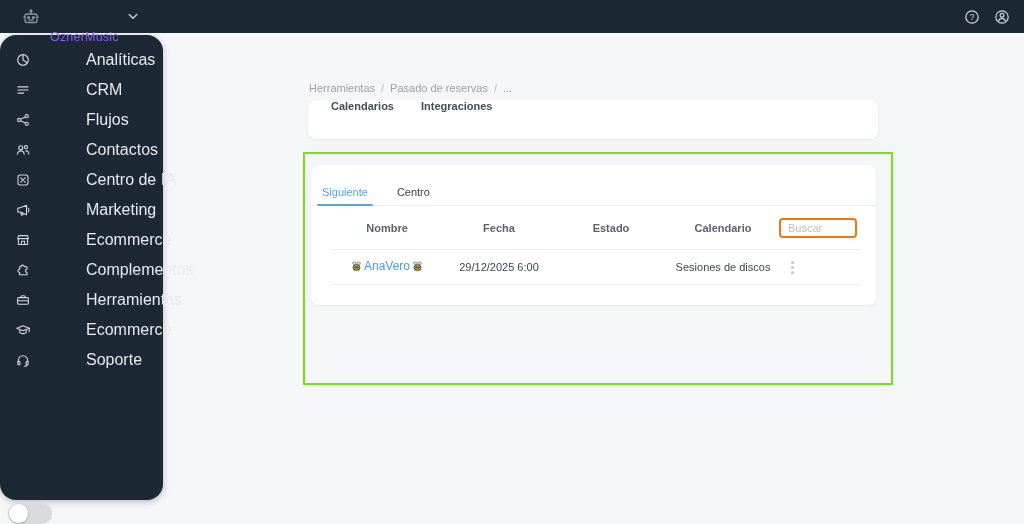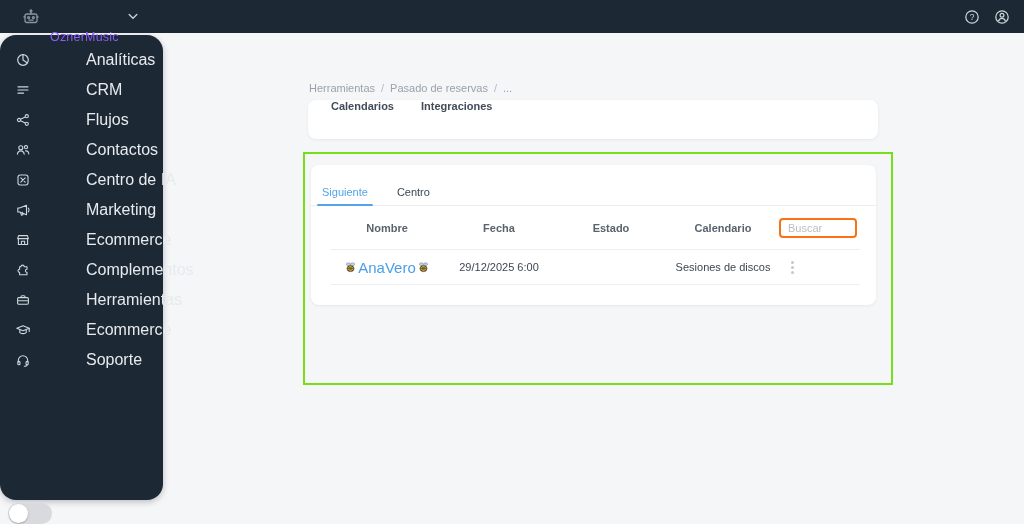--- a/index.html
+++ b/index.html
@@ -74,7 +74,7 @@
   .search-input::placeholder { color:#b9c0c7; }
 
   .name-cell { display:inline-flex; align-items:center; gap:1px; justify-content:center; }
-  .name-link { color:#4a9ee8; cursor:pointer; font-size:15px; }
+  .name-link { color:#4a9ee8; cursor:pointer; font-size:12px; }
   .bee { display:block; }
 
   .kebab { display:flex; flex-direction:column; gap:2px; padding:4px 6px;

